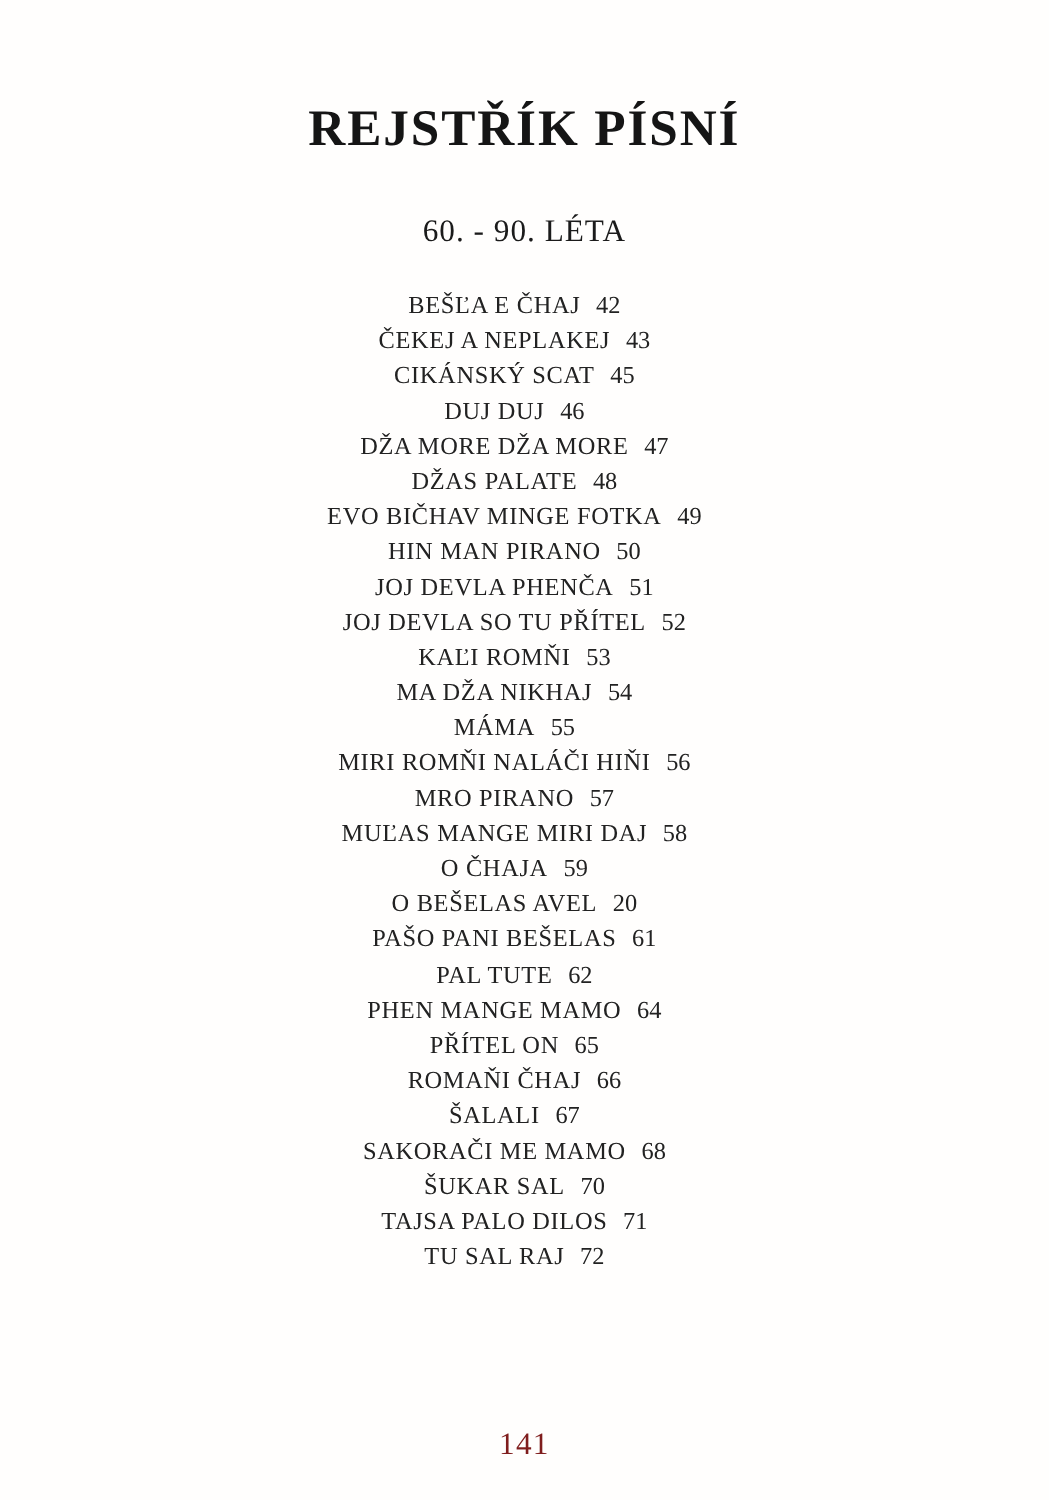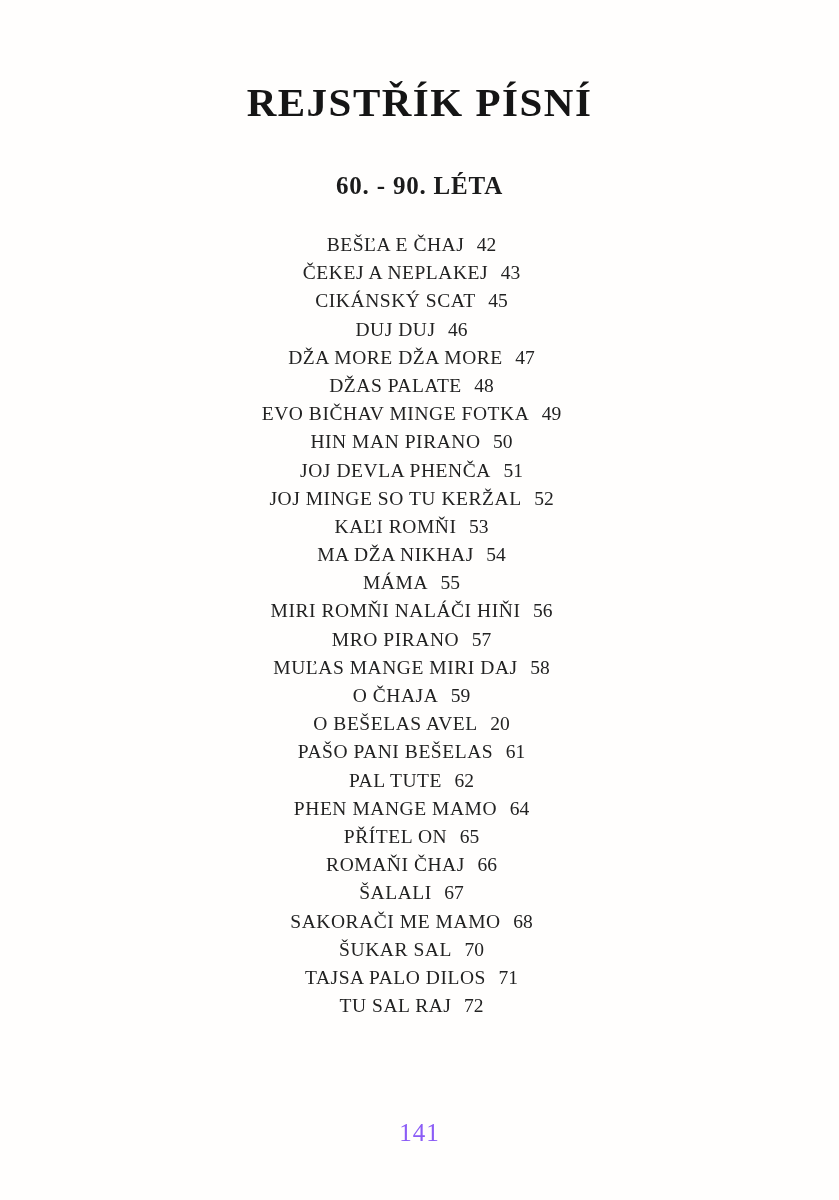--- a/index.html
+++ b/index.html
@@ -29,7 +29,7 @@
     margin-top: 47px;
     text-align: center;
     font-size: 25px;
-    font-weight: bold;
+    font-weight: normal;
     letter-spacing: 0.8px;
     color: #1b1b1b;
   }

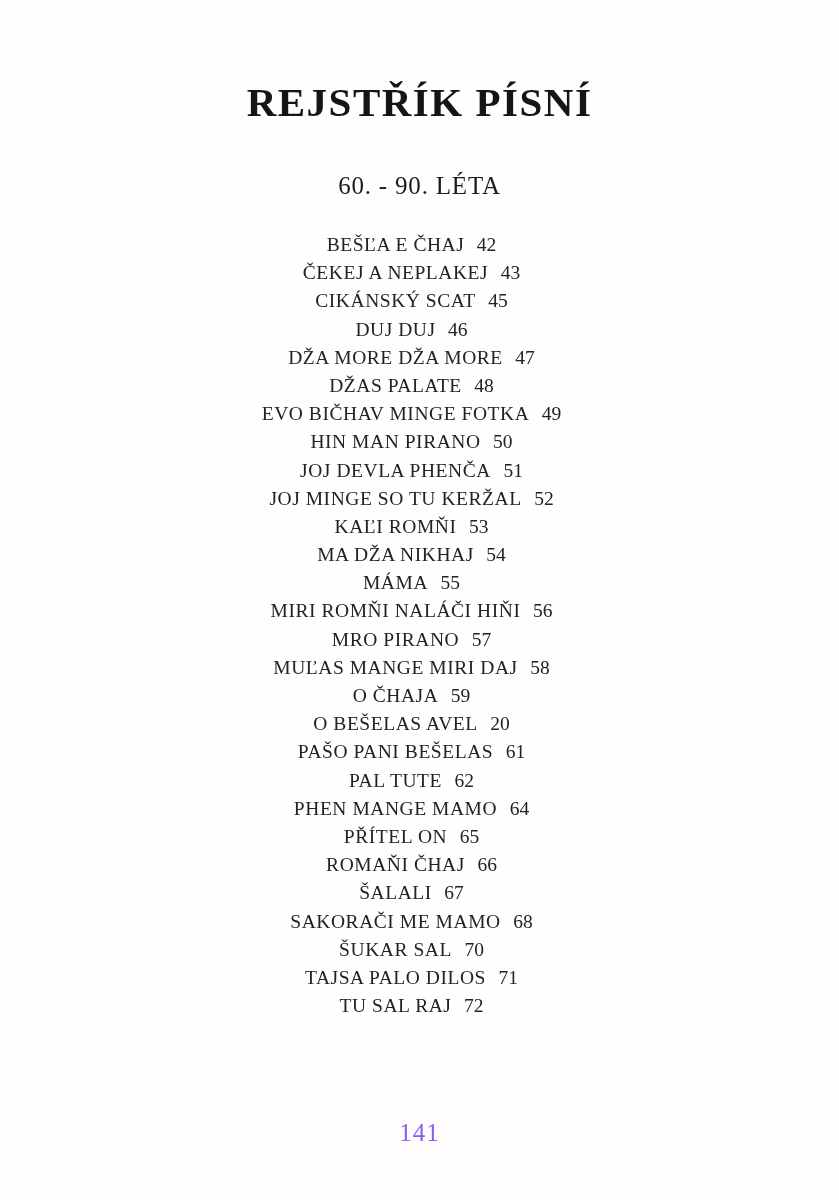--- a/index.html
+++ b/index.html
@@ -116,7 +116,7 @@
         <span class="song-page">51</span>
       </div>
       <div class="index-row">
-        <span class="song-title">JOJ MINGE SO TU KERŽAL</span>
+        <span class="song-title">JOJ DEVLA SO TU PŘÍTEL</span>
         <span class="song-page">52</span>
       </div>
       <div class="index-row">

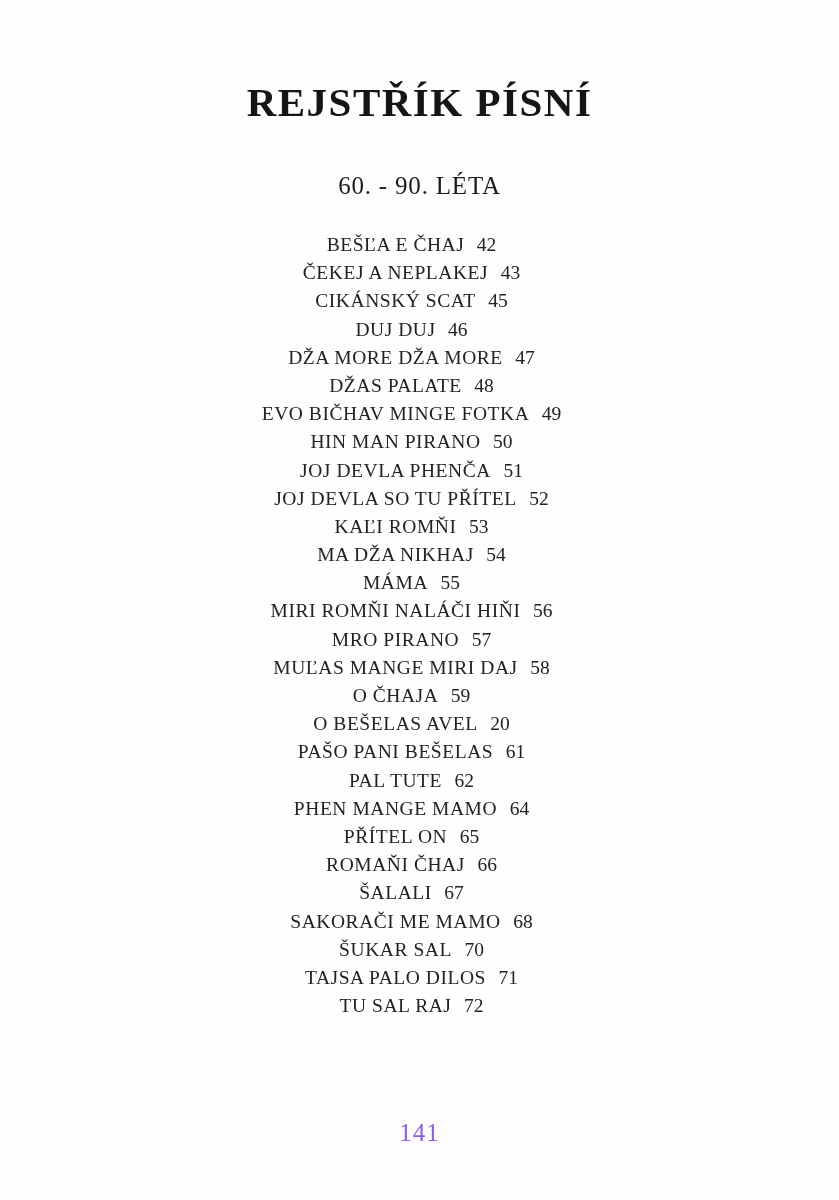--- a/index.html
+++ b/index.html
@@ -61,12 +61,12 @@
   .footer-page-number {
     position: absolute;
     left: 0;
-    top: 1119px;
+    top: 1142px;
     width: 100%;
     text-align: center;
     font-size: 25px;
     letter-spacing: 1px;
-    color: #8b5cf6;
+    color: #7f1d1d;
   }
 </style>
 </head>

